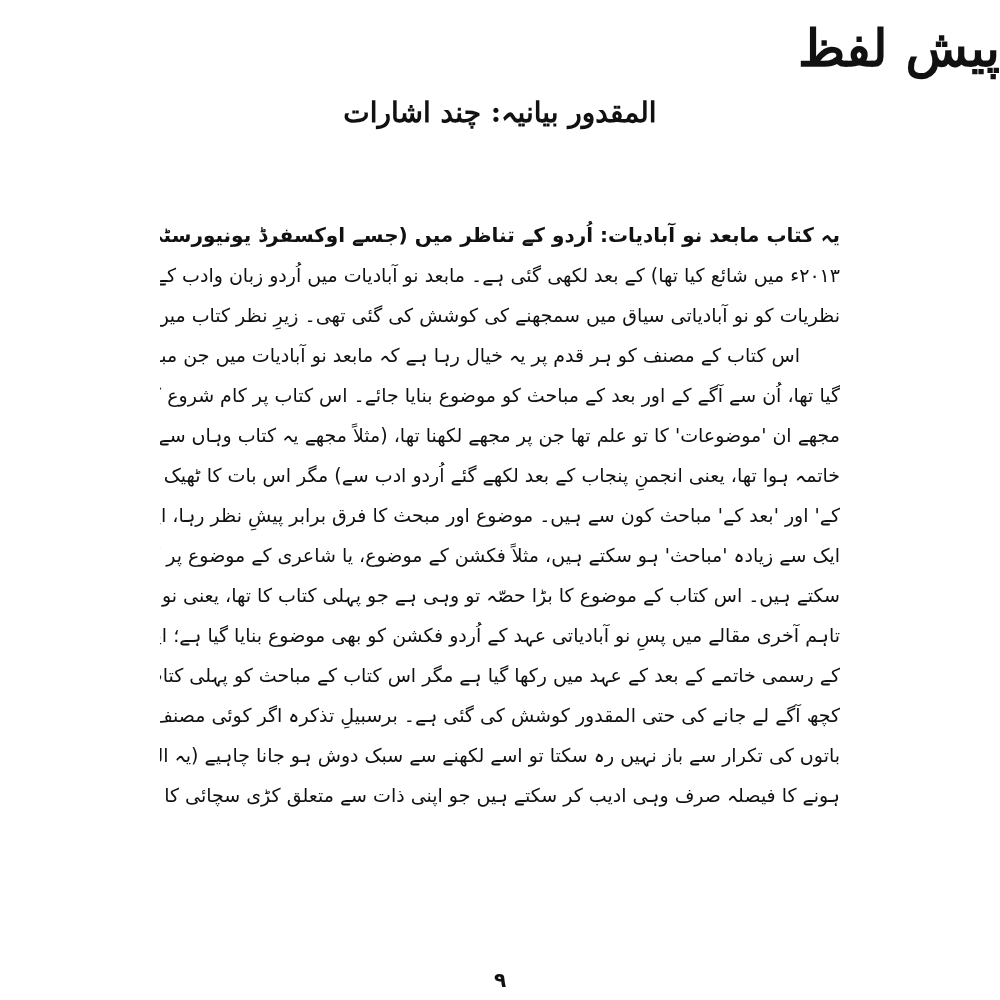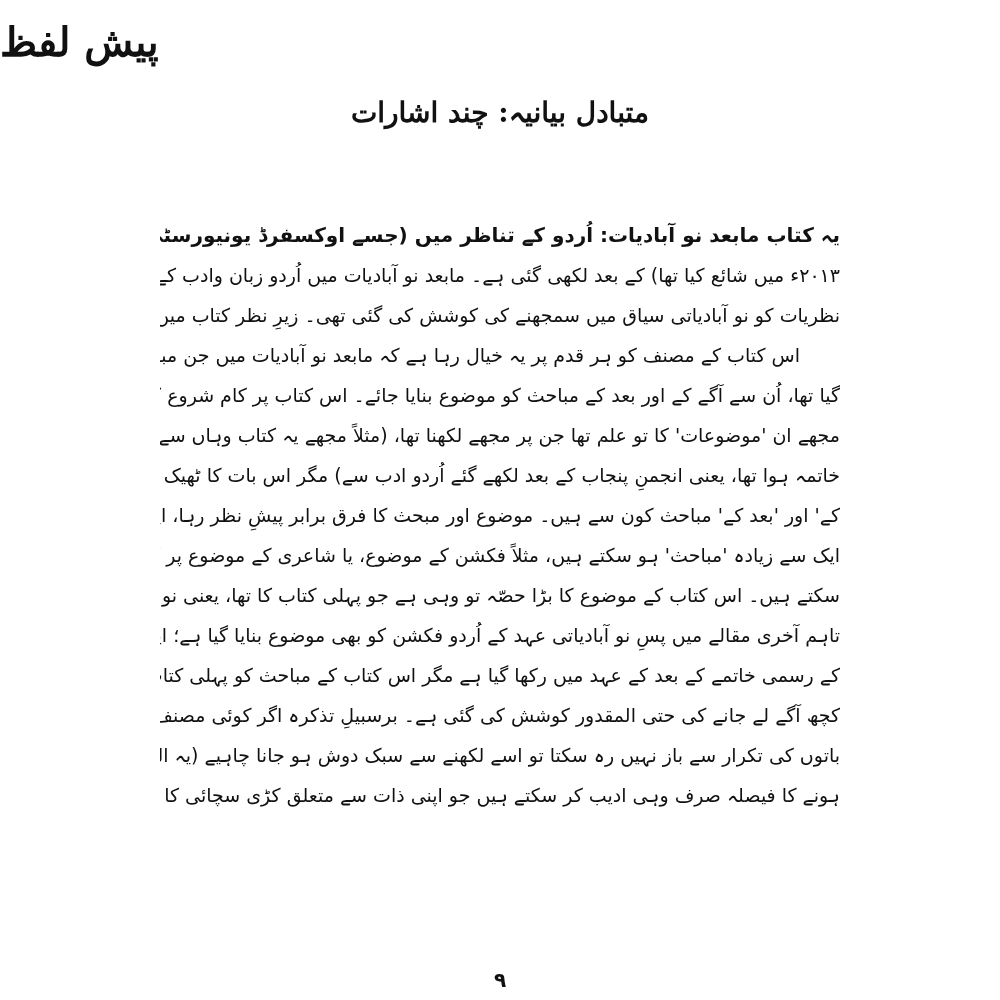--- a/index.html
+++ b/index.html
@@ -5,7 +5,7 @@
   html, body { margin: 0; padding: 0; background: #ffffff; }
   body { width: 1000px; height: 1000px; position: relative; overflow: hidden; color: #111; font-family: "DejaVu Sans", sans-serif; }
   .page { position: absolute; inset: 0; direction: rtl; }
-  .title { position: absolute; top: 18px; left: 0; right: 0; text-align: left; font-size: 40px; font-weight: bold; font-family: "DejaVu Serif", serif; }
+  .title { position: absolute; top: 18px; left: 0; right: 0; text-align: right; font-size: 51px; font-weight: bold; font-family: "DejaVu Serif", serif; }
   .subtitle { position: absolute; top: 96px; left: 0; right: 0; text-align: center; font-size: 28px; font-weight: bold; font-family: "DejaVu Serif", serif; }
   .body { position: absolute; top: 215px; left: 160px; right: 160px; }
   .line { height: 40px; line-height: 40px; font-size: 19px; font-family: "DejaVu Sans", sans-serif; text-align: justify; text-align-last: justify; white-space: nowrap; overflow: hidden; }

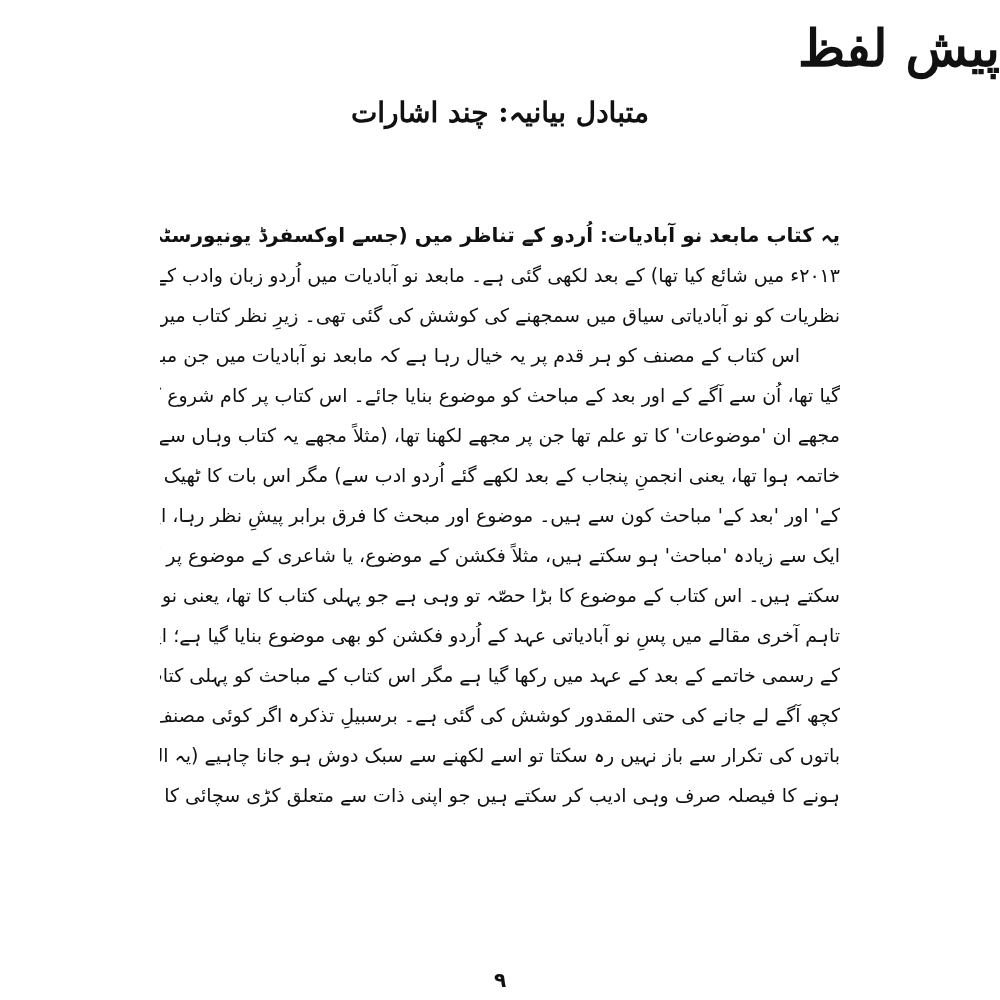--- a/index.html
+++ b/index.html
@@ -19,7 +19,7 @@
 
 <div class="page">
   <div class="title">پیش لفظ</div>
-  <div class="subtitle">متبادل بیانیہ: چند اشارات</div>
+  <div class="subtitle">المقدور بیانیہ: چند اشارات</div>
 
   <div class="body">
     <div class="line first">یہ کتاب مابعد نو آبادیات: اُردو کے تناظر میں (جسے اوکسفرڈ یونیورسٹی پریس پاکستان نے</div>

